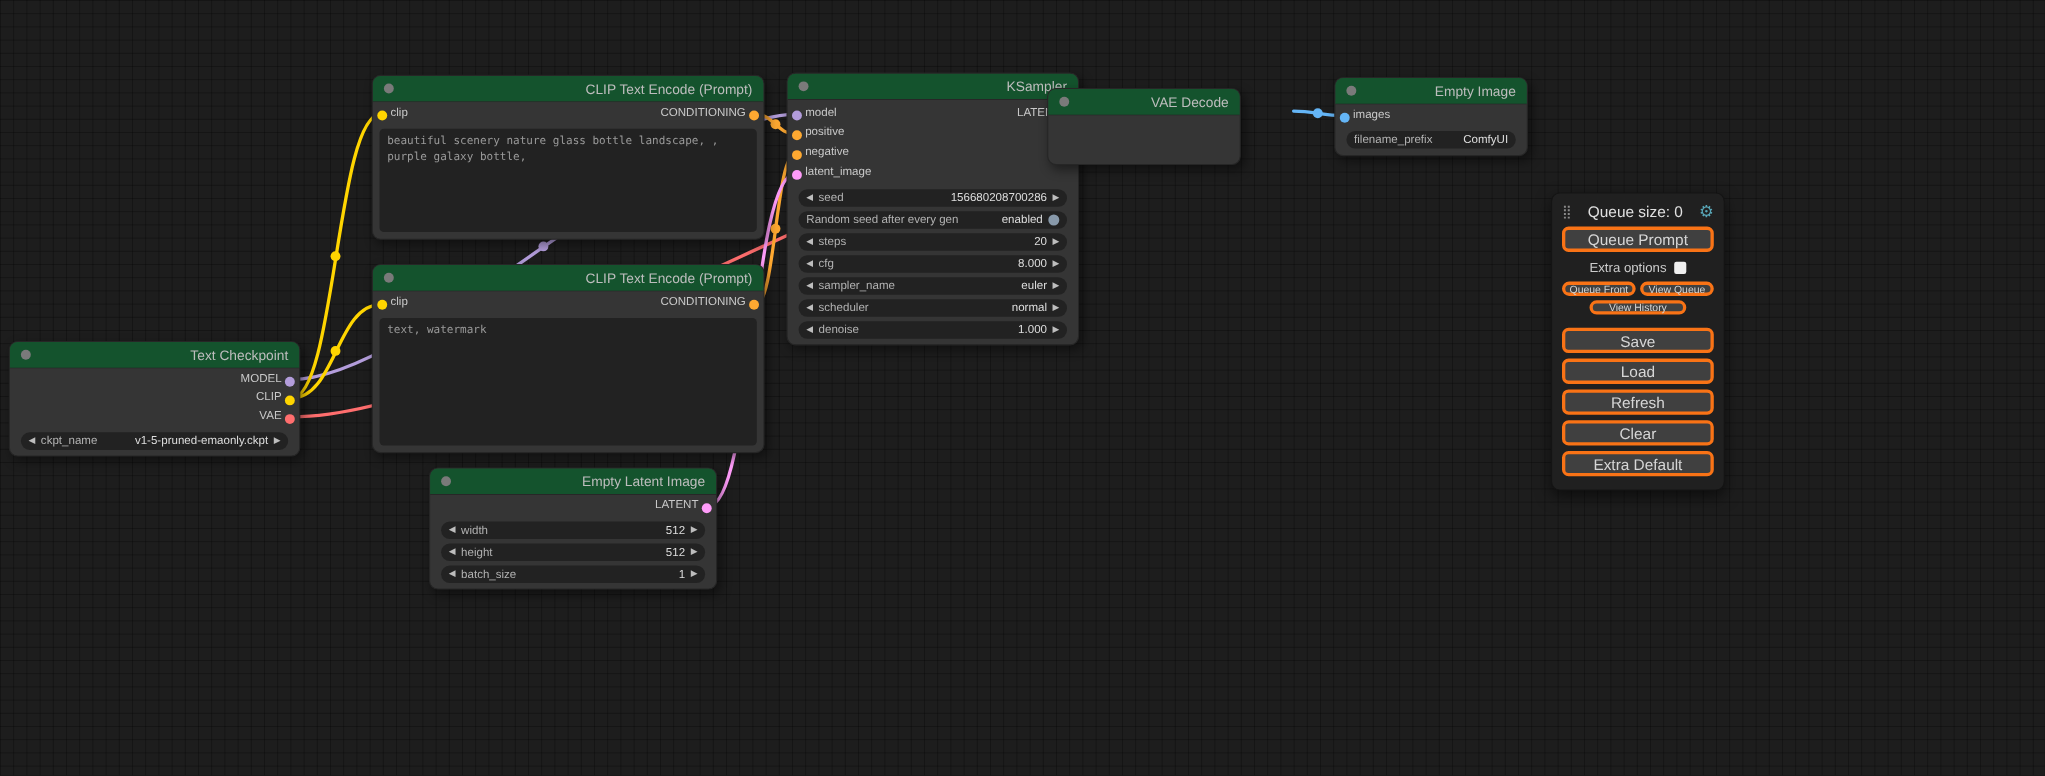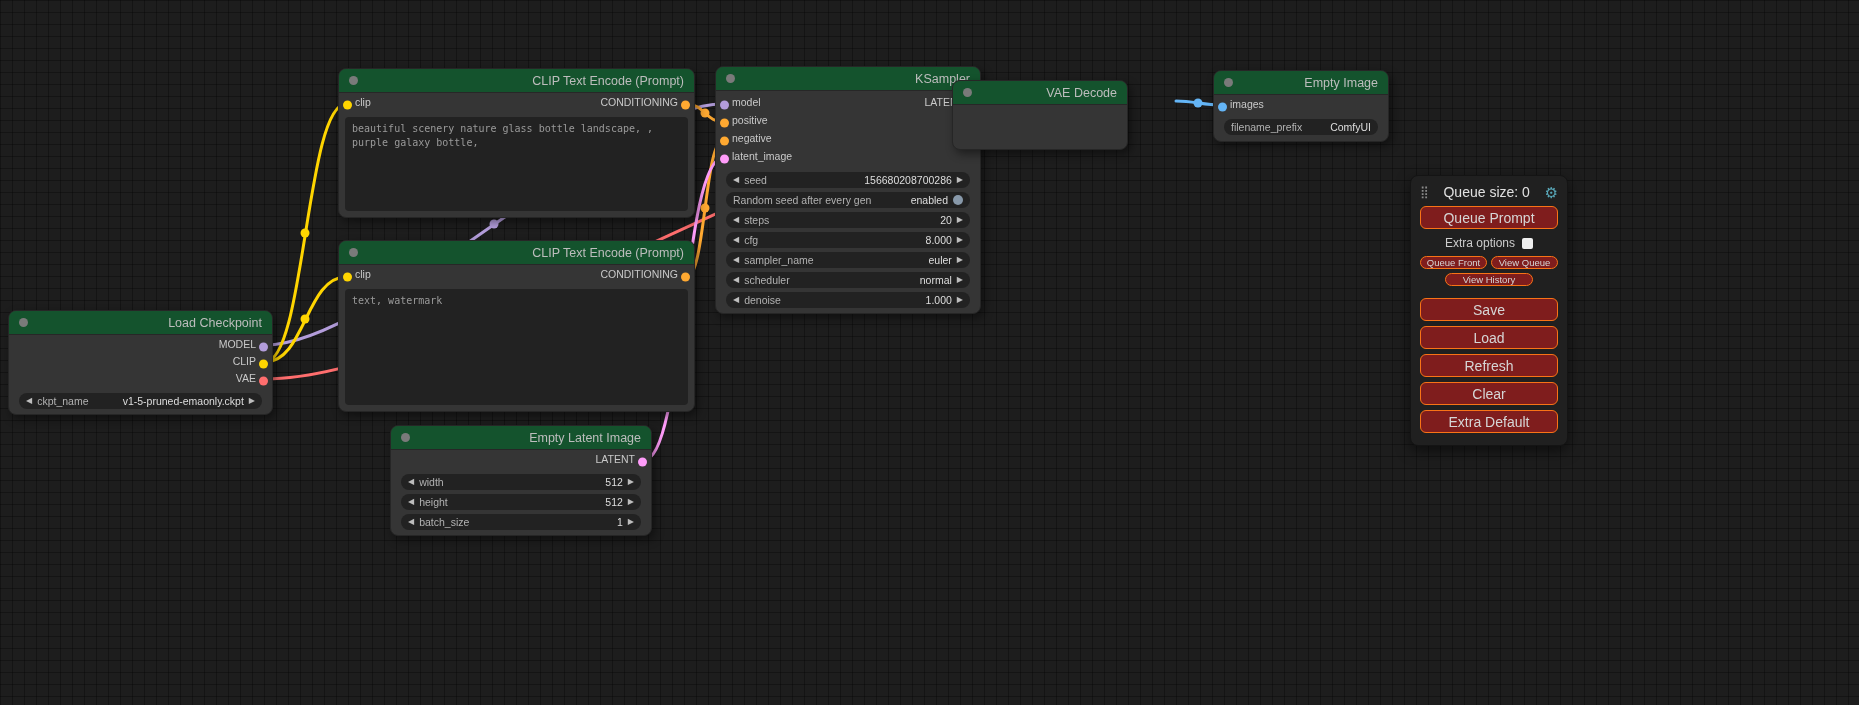--- a/index.html
+++ b/index.html
@@ -83,7 +83,7 @@
   .qp-title{ flex:1; text-align:center; font-size:14px; color:#e0e0e0; }
   .qp-gear{ color:var(--c-gear); font-size:15px; line-height:15px; cursor:pointer; }
   .qp-btn{
-    display:block; width:100%; background:#7f1d1d; border:1px solid #f97316;
+    display:block; width:100%; background:#404040; border:3px solid #f97316;
     border-radius:6px; color:#d6d6d6; font-family:inherit; cursor:pointer;
   }
   .qp-btn.big{ height:23px; font-size:14px; margin-top:5px; }

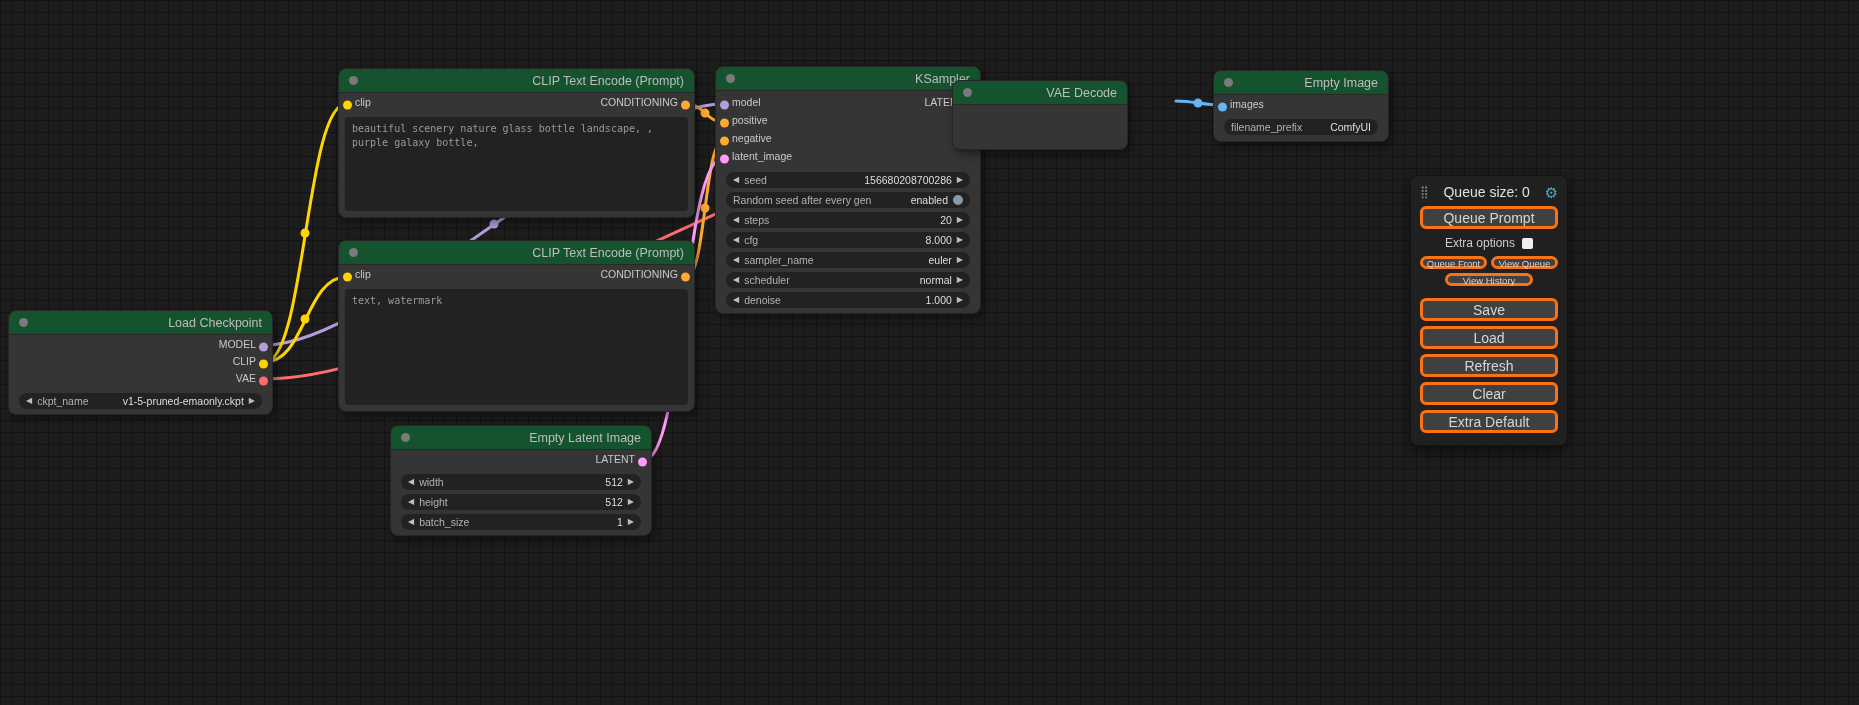--- a/index.html
+++ b/index.html
@@ -127,7 +127,7 @@
   <div class="node" id="node-load-checkpoint">
     <div class="node-title">
       <span class="collapse-dot"></span>
-      <span>Load Checkpoint</span>
+      <span>Text Checkpoint</span>
     </div>
     <div class="slots">
       <div class="slot-row right">

